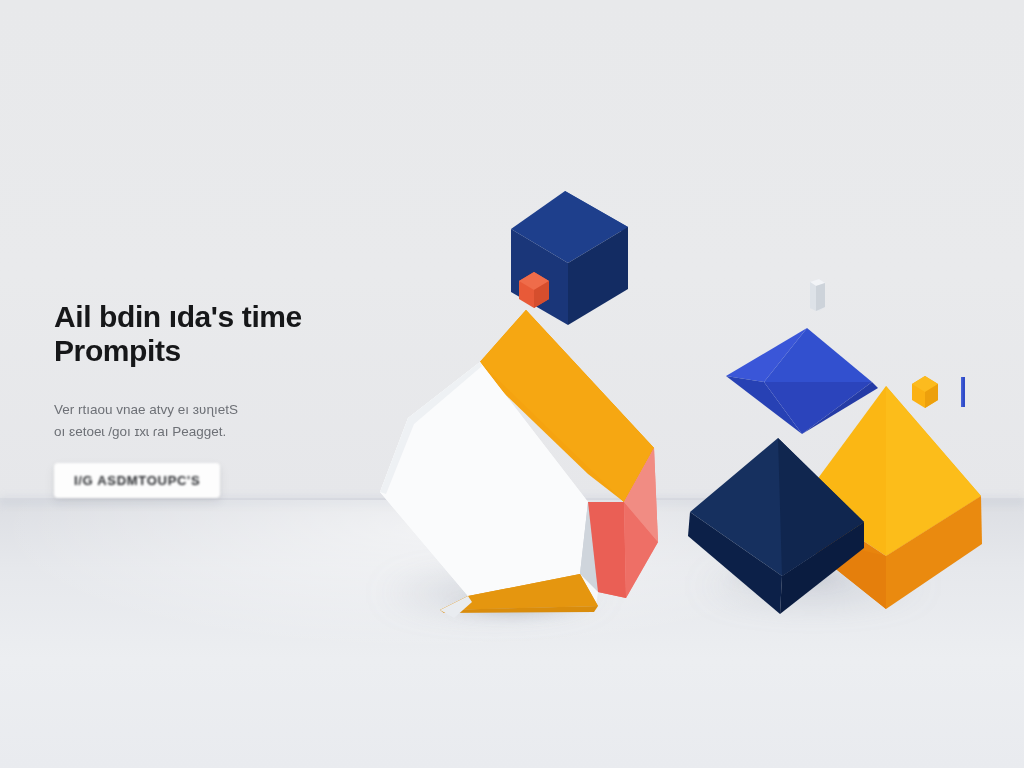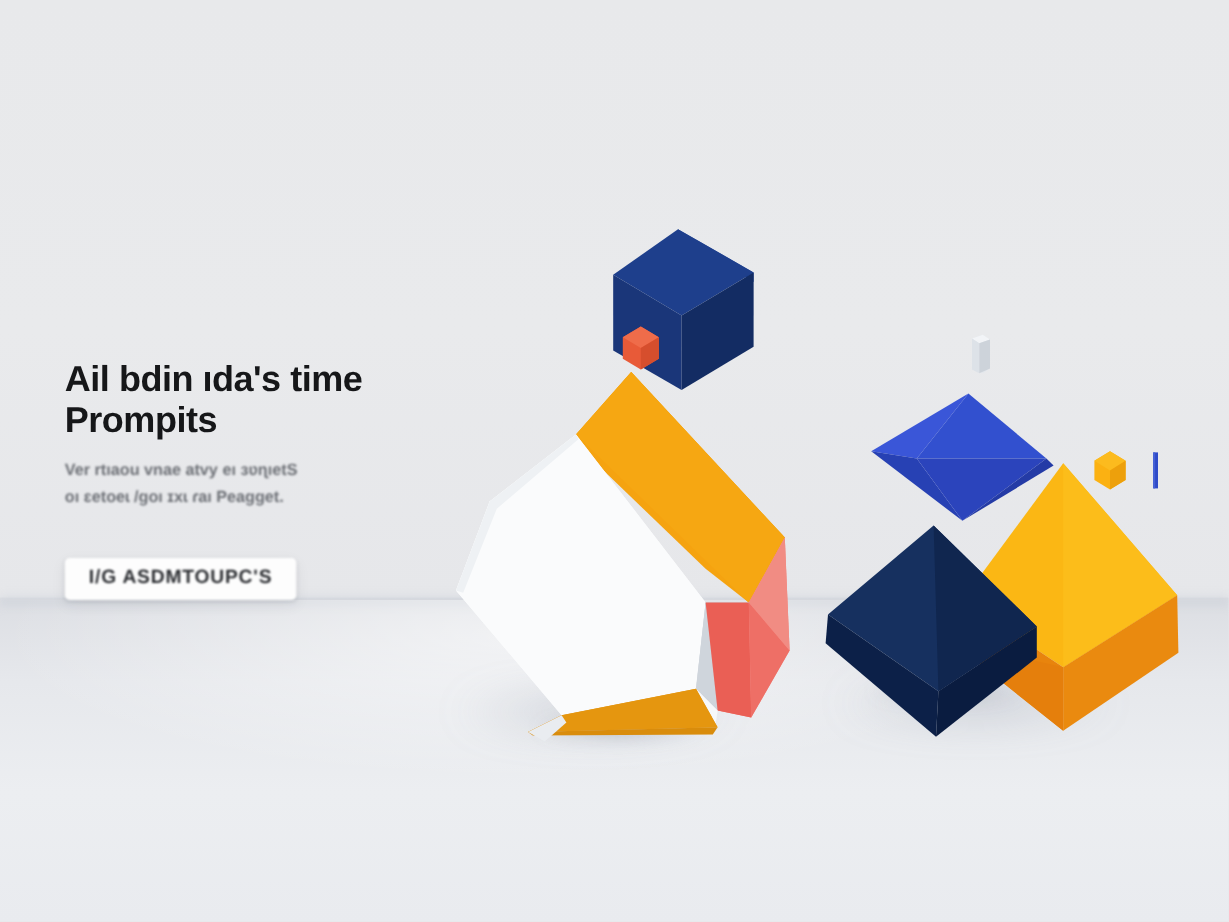--- a/index.html
+++ b/index.html
@@ -67,8 +67,8 @@
     filter:blur(.35px);
   }
   #subcopy {
-    margin-top:14px;
-    font-size:13.5px; line-height:1.62; font-weight:700;
+    margin-top:32px;
+    font-size:13.5px; line-height:1.62; font-weight:400;
     color:#6d7076;
     filter:blur(.75px);
     white-space:pre-line;

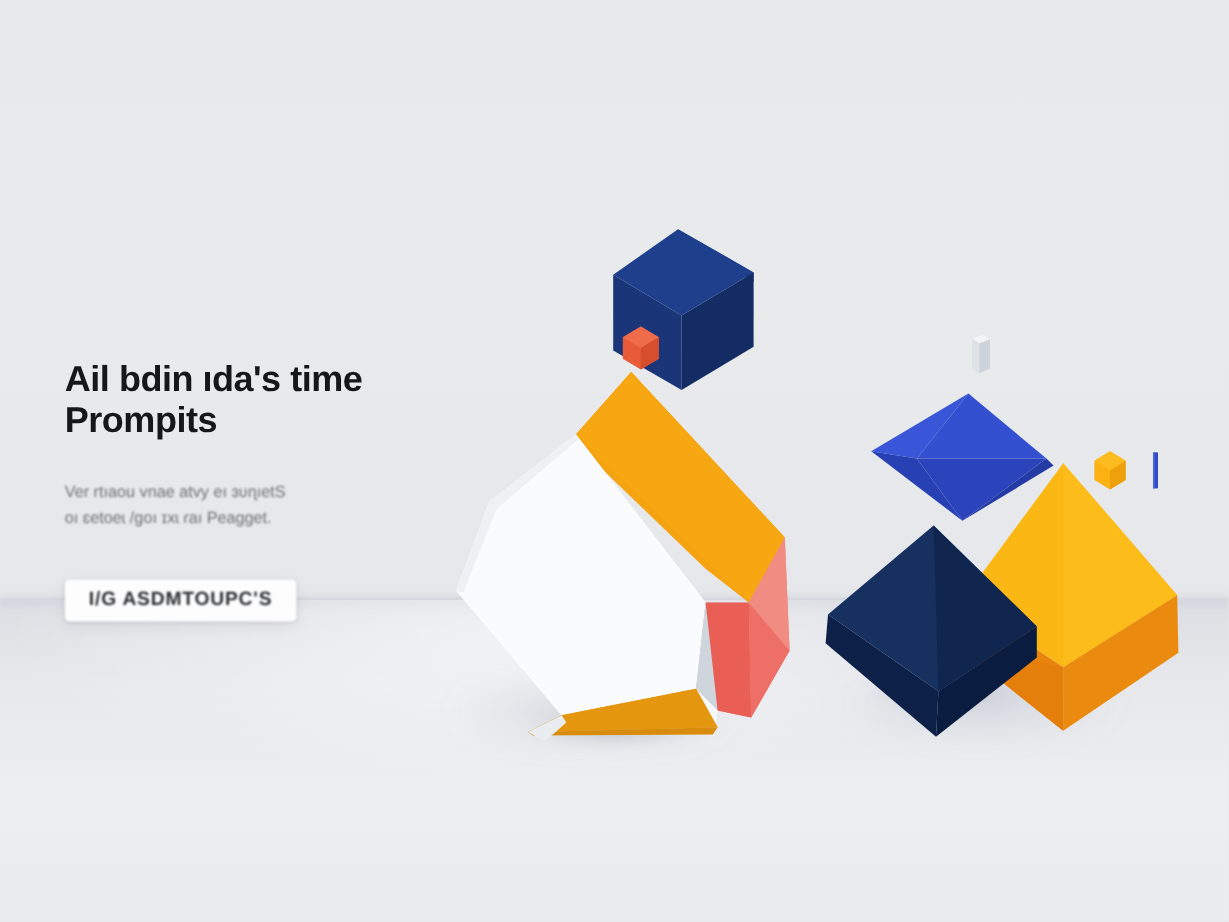--- a/index.html
+++ b/index.html
@@ -74,13 +74,13 @@
     white-space:pre-line;
   }
   #cta {
-    margin-top:40px;
+    margin-top:20px;
     display:inline-flex; align-items:center; justify-content:center;
     min-width:137px; height:35px; padding:14px 20px;
     background:#fdfdfd;
     border:none; border-radius:4px;
     box-shadow:0 1px 3px rgba(40,45,60,.13), 0 4px 12px rgba(40,45,60,.07);
-    font-size:16px; font-weight:700; letter-spacing:.7px;
+    font-size:13px; font-weight:700; letter-spacing:.7px;
     color:#2b2d31;
     filter:blur(.8px);
     cursor:pointer;

